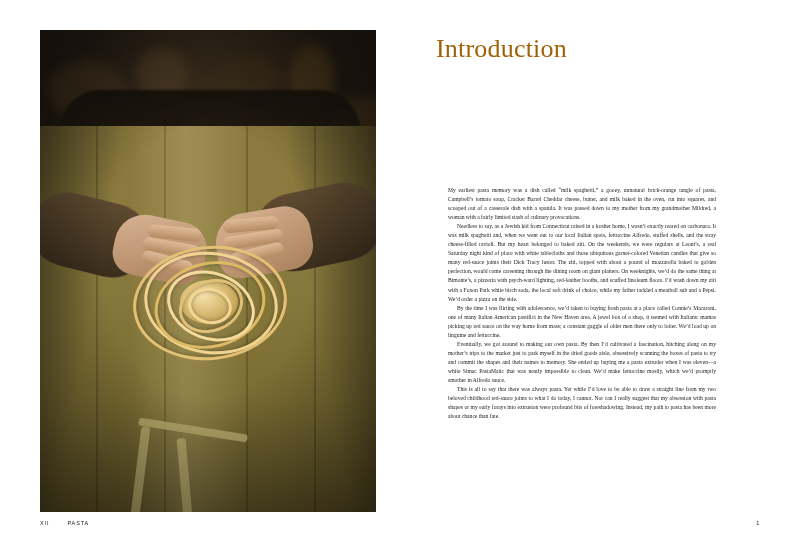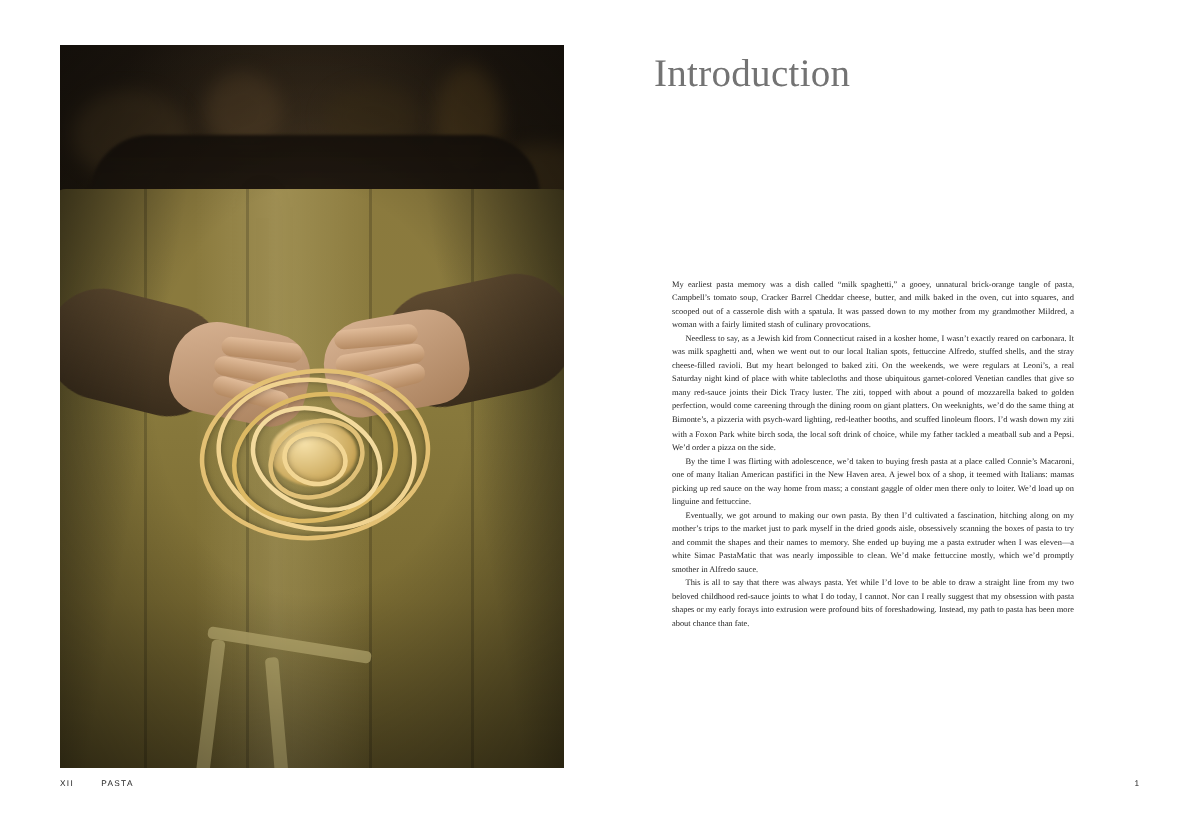--- a/index.html
+++ b/index.html
@@ -206,7 +206,7 @@
     font-family: "Liberation Serif", serif;
     font-size: 26px;
     font-weight: 400;
-    color: #737373;
+    color: #a16207;
     letter-spacing: .2px;
     margin: 12px 0 0 8px;
   }

